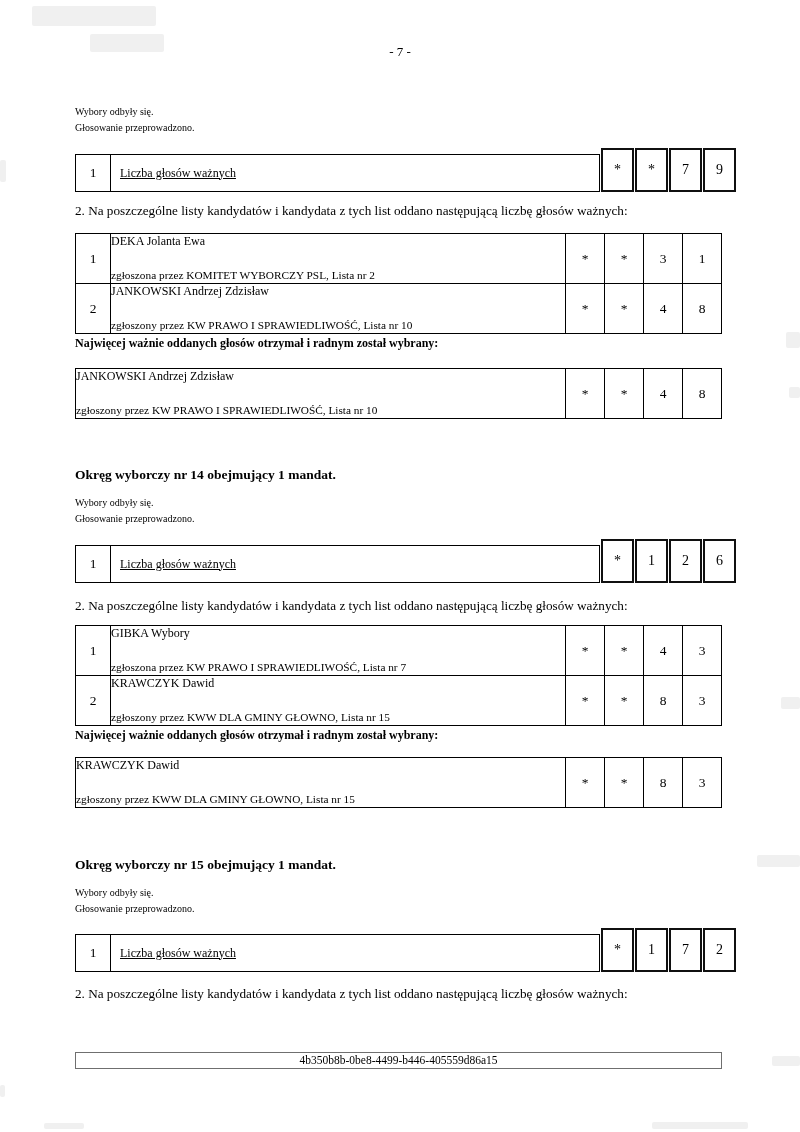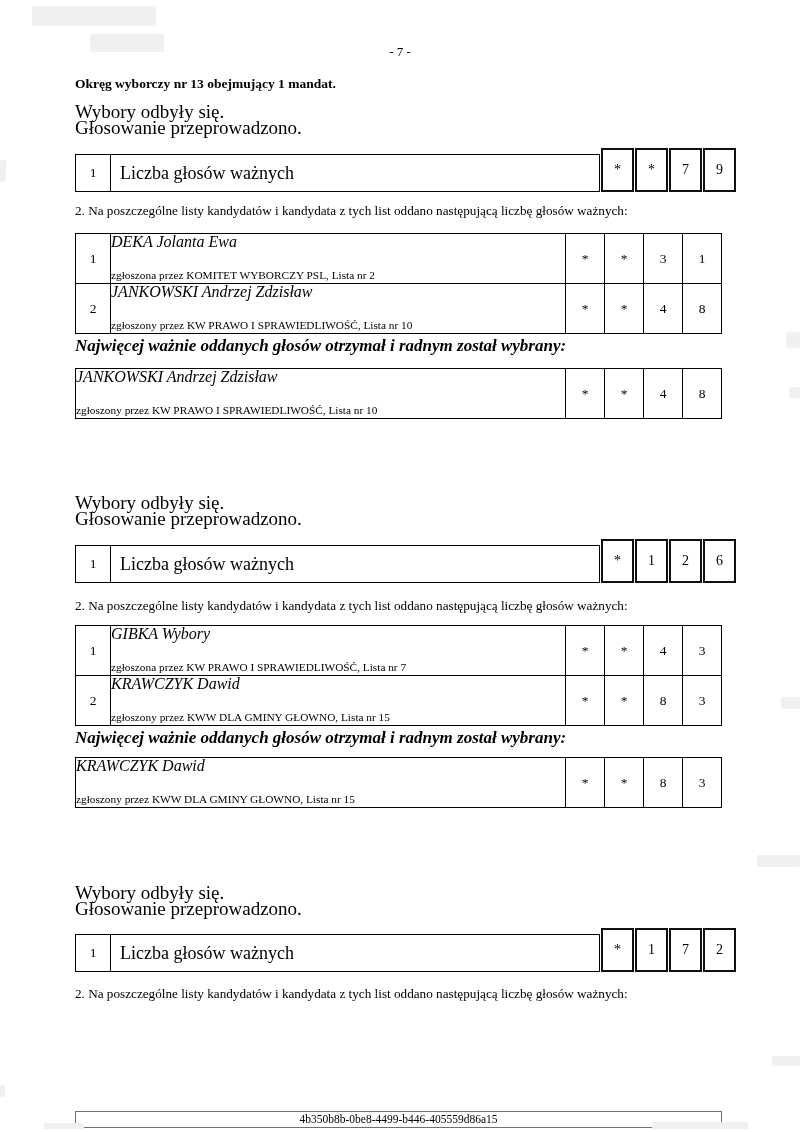--- a/index.html
+++ b/index.html
@@ -53,7 +53,6 @@
 
   <div class="pagenum">- 7 -</div>
 
-  <div class="abs district-title" style="top:76px">Okręg wyborczy nr 13 obejmujący 1 mandat.</div>
 
   <div class="abs status-lines" style="top:104px">
     <div>Wybory odbyły się.</div>

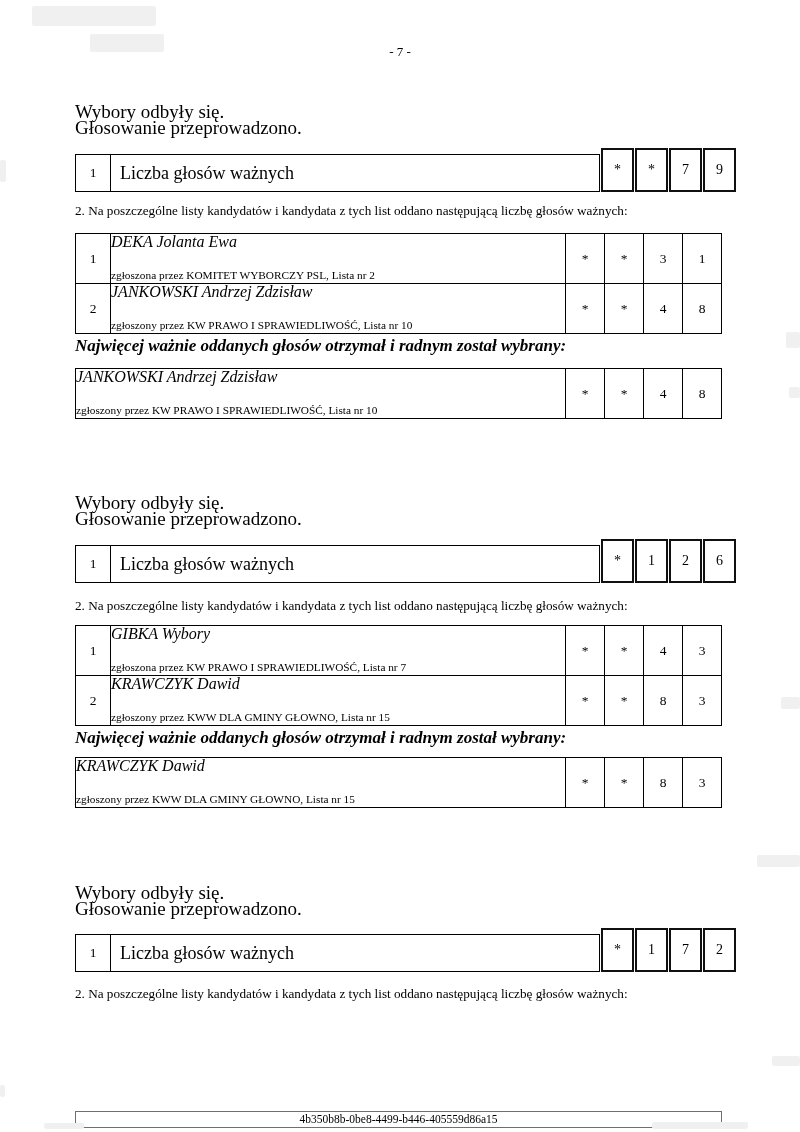--- a/index.html
+++ b/index.html
@@ -14,7 +14,7 @@
   .pagenum { position:absolute; left:0; top:44px; width:800px; text-align:center; font-size:13px; }
 
   .district-title { font-weight:bold; font-size:13.5px; white-space:nowrap; }
-  .status-lines { font-size:19px; line-height:16px; white-space:nowrap; }
+  .status-lines { font-size:10px; line-height:16px; white-space:nowrap; }
   .intro-line { font-size:13.2px; white-space:nowrap; }
   .winner-head { font-weight:bold; font-size:17px; white-space:nowrap;font-style:italic; }
 

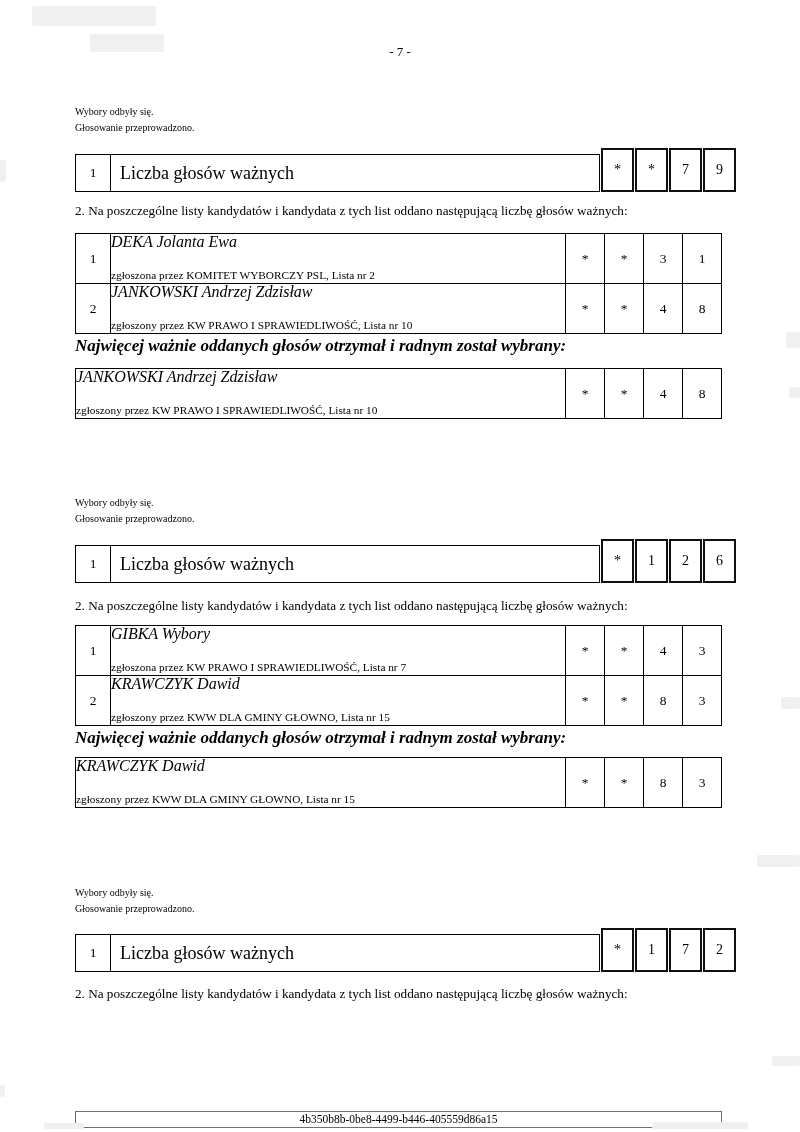--- a/index.html
+++ b/index.html
@@ -22,7 +22,7 @@
   .sumrow { position:absolute; left:75px; display:flex; align-items:flex-end; height:44px; }
   .sum-main { box-sizing:border-box; display:flex; width:525px; height:38px; border:1px solid #000; background:#fff; }
   .sum-lp { box-sizing:border-box; width:35px; border-right:1px solid #000; display:flex; align-items:center; justify-content:center; font-size:13.5px; }
-  .sum-label { flex:1; display:flex; align-items:center; padding-left:9px; font-size:18px; }
+  .sum-label { flex:1; display:flex; align-items:center; padding-left:9px; font-size:12px;text-decoration:underline; }
   .dbox { box-sizing:border-box; width:33px; height:44px; border:2px solid #101010; margin-left:1px;
           display:flex; align-items:center; justify-content:center; font-size:14px; background:#fff; }
   .dbox:first-of-type { margin-left:2px; }

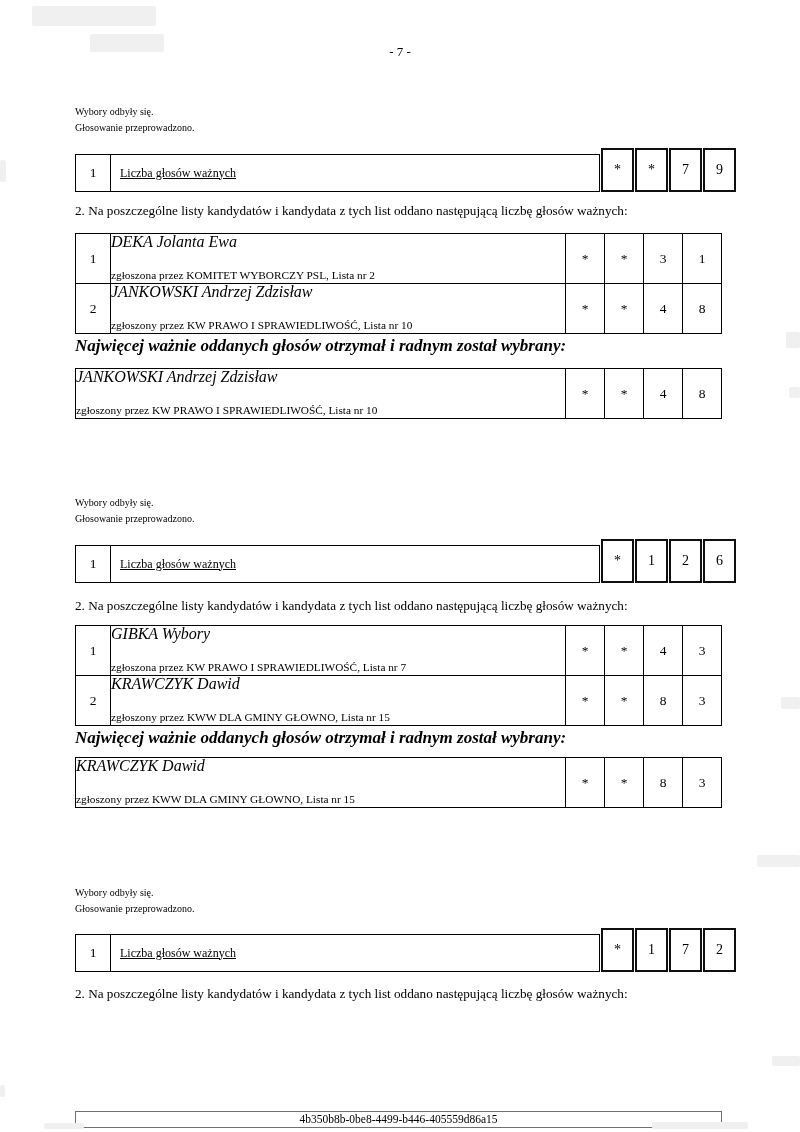--- a/index.html
+++ b/index.html
@@ -34,7 +34,7 @@
   td.c-name { width:454px; padding:5px 8px; }
   td.c-name-w { width:489px; padding:5px 8px; }
   td.c-d { width:38px; text-align:center; font-size:13.5px; }
-  .cand-name { font-size:16px; line-height:15px;font-style:italic; }
+  .cand-name { font-size:12px; line-height:15px; }
   .cand-committee { font-size:11.3px; line-height:15px;margin-top:19px; }
   tr.crow { height:45px; }
   tr.wrow { height:50px; }

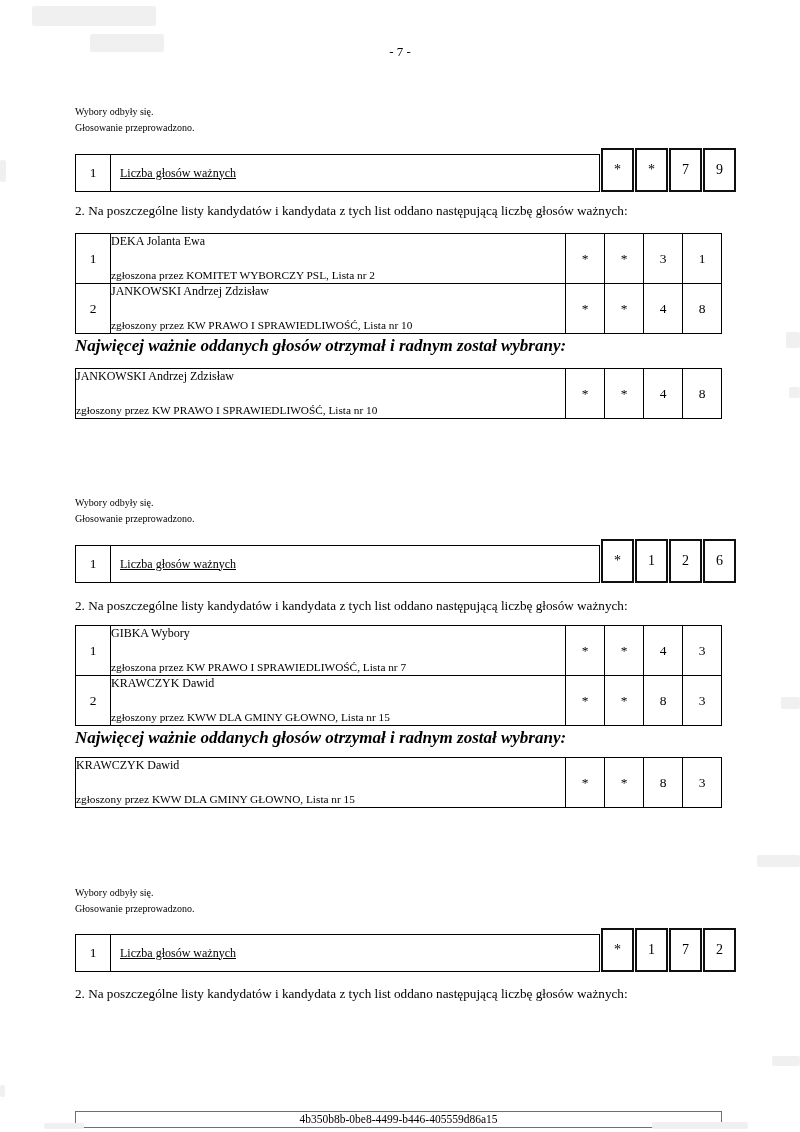--- a/index.html
+++ b/index.html
@@ -16,7 +16,7 @@
   .district-title { font-weight:bold; font-size:13.5px; white-space:nowrap; }
   .status-lines { font-size:10px; line-height:16px; white-space:nowrap; }
   .intro-line { font-size:13.2px; white-space:nowrap; }
-  .winner-head { font-weight:bold; font-size:17px; white-space:nowrap;font-style:italic; }
+  .winner-head { font-weight:bold; font-size:12px; white-space:nowrap; }
 
   
   .sumrow { position:absolute; left:75px; display:flex; align-items:flex-end; height:44px; }

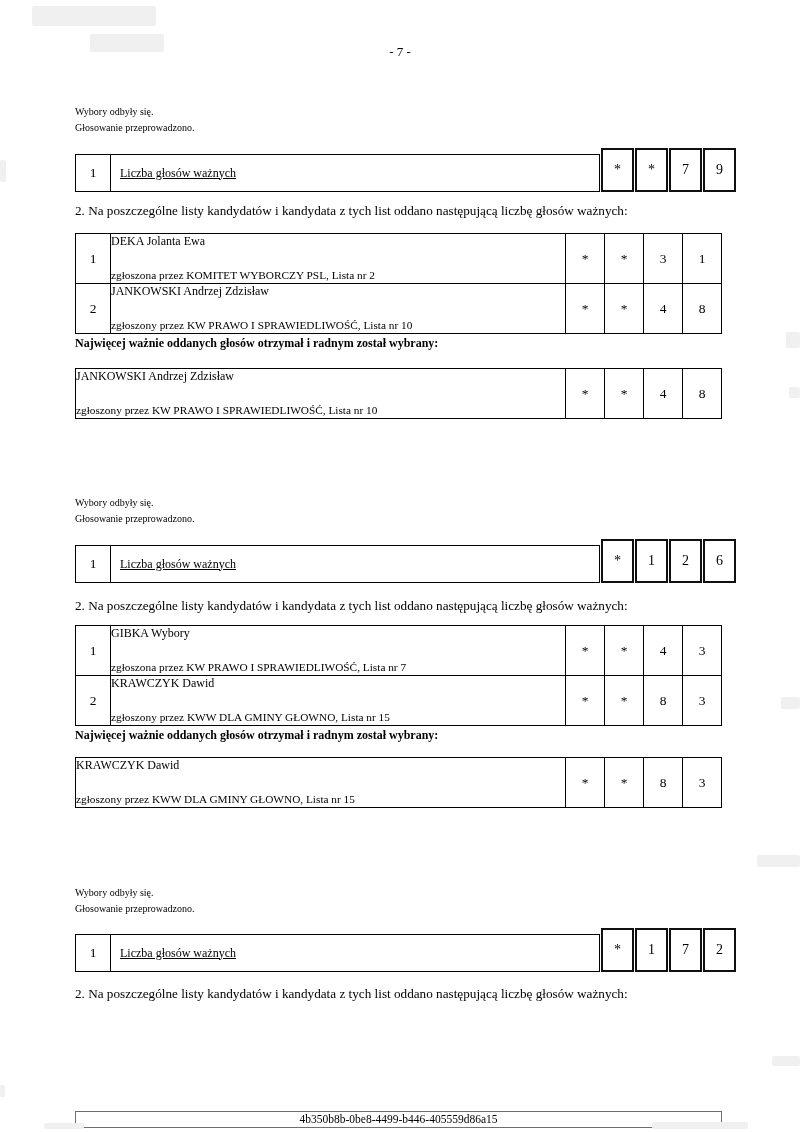--- a/index.html
+++ b/index.html
@@ -116,6 +116,7 @@
   </tbody>
     </table>
 
+  <div class="abs district-title" style="top:467px">Okręg wyborczy nr 14 obejmujący 1 mandat.</div>
 
   <div class="abs status-lines" style="top:495px">
     <div>Wybory odbyły się.</div>

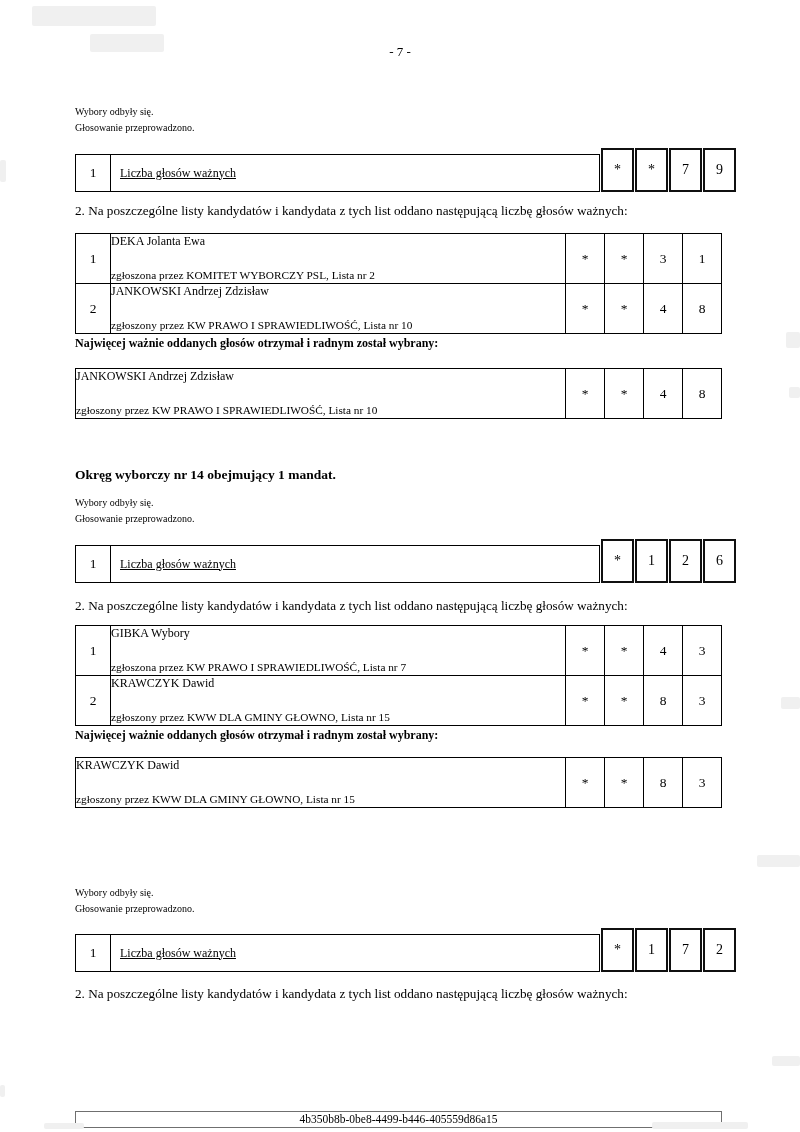--- a/index.html
+++ b/index.html
@@ -180,6 +180,7 @@
   </tbody>
     </table>
 
+  <div class="abs district-title" style="top:857px">Okręg wyborczy nr 15 obejmujący 1 mandat.</div>
 
   <div class="abs status-lines" style="top:885px">
     <div>Wybory odbyły się.</div>

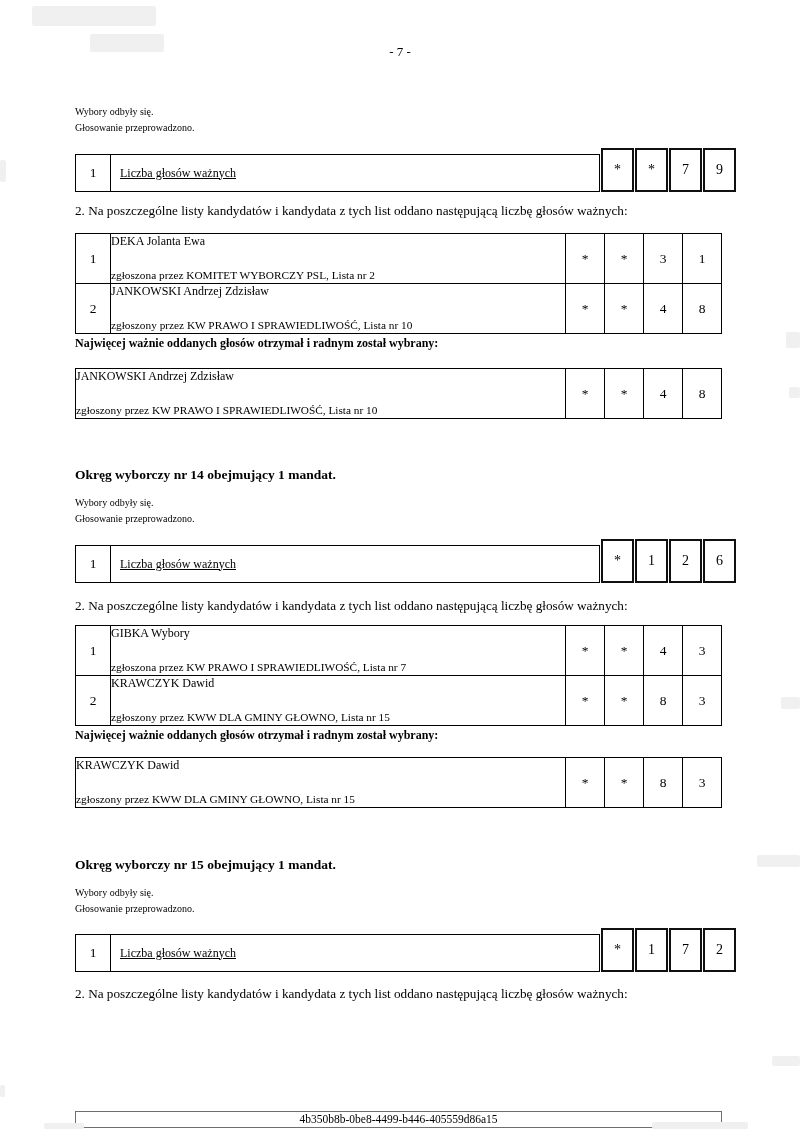--- a/index.html
+++ b/index.html
@@ -40,7 +40,7 @@
   tr.wrow { height:50px; }
 
   
-  .footer-box { position:absolute; left:75px; top:1111px; width:647px; height:17px; box-sizing:border-box;
+  .footer-box { position:absolute; left:75px; top:1052px; width:647px; height:17px; box-sizing:border-box;
                 border:1px solid #6f6f6f; text-align:center; font-size:11.5px; line-height:15px; }
 
   

